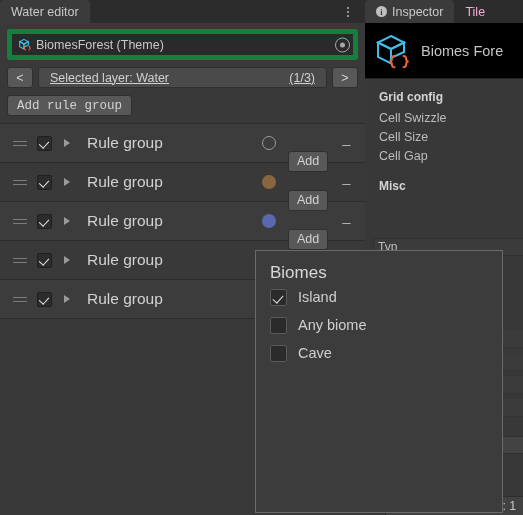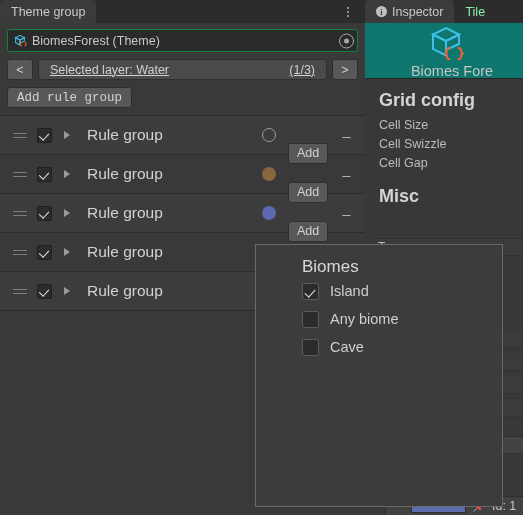--- a/index.html
+++ b/index.html
@@ -437,7 +437,7 @@
 
     <div class="tabstrip">
       <div class="tab">
-        <span>Theme group</span>
+        <span>Water editor</span>
       </div>
       <div class="kebab">
         <i></i>

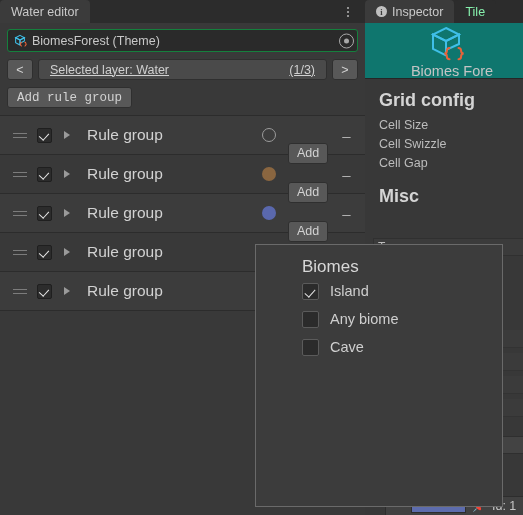--- a/index.html
+++ b/index.html
@@ -52,7 +52,7 @@
   }
   .tab.inactive {
     background: #2c2c2c;
-    color: #86efac;
+    color: #f9a8d4;
   }
   .kebab {
     position: absolute;

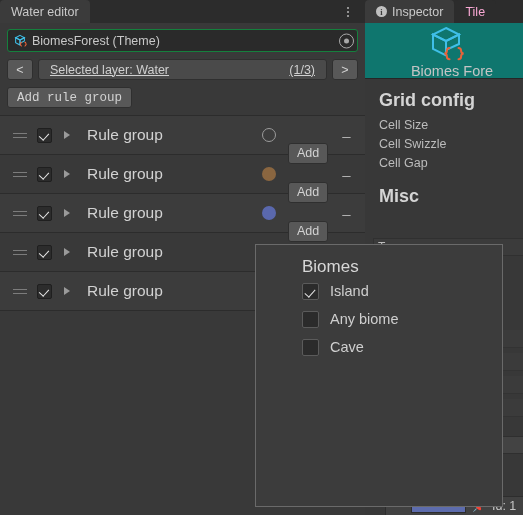--- a/index.html
+++ b/index.html
@@ -81,7 +81,7 @@
     margin: 6px 7px 0 7px;
     height: 21px;
     background: #2a2a2a;
-    border: 1px solid #15803d;
+    border: 5px solid #15803d;
     border-radius: 3px;
     display: flex;
     align-items: center;

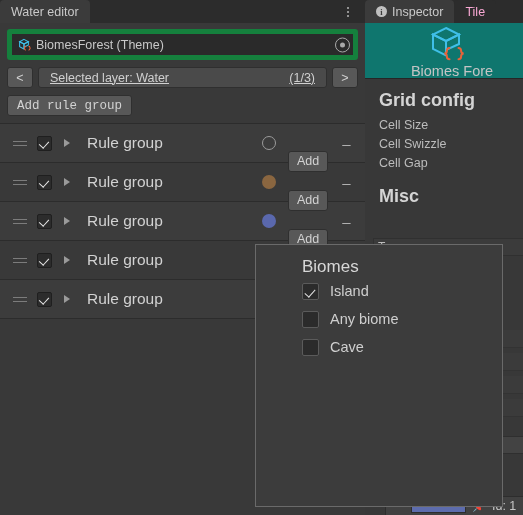--- a/index.html
+++ b/index.html
@@ -270,12 +270,11 @@
   }
   .insp-header {
     height: 55px;
-    background: #0f766e;
+    background: #000000;
     border-bottom: 1px solid #262626;
     display: flex;
     align-items: center;
     padding-left: 8px;
-    flex-direction: column;
   }
   .insp-header .bigcube { width: 40px; height: 40px; flex: 0 0 40px; }
   .insp-header .assetname {

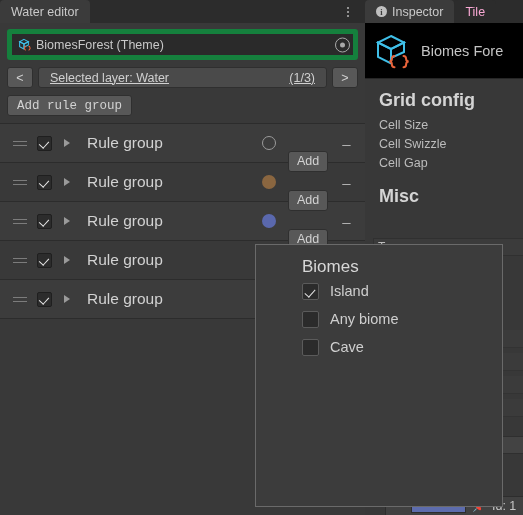--- a/index.html
+++ b/index.html
@@ -287,7 +287,7 @@
     padding: 11px 0 0 14px;
   }
   .sec-title {
-    font-size: 18px;
+    font-size: 12px;
     font-weight: bold;
     color: #d4d4d4;
     margin-bottom: 5px;

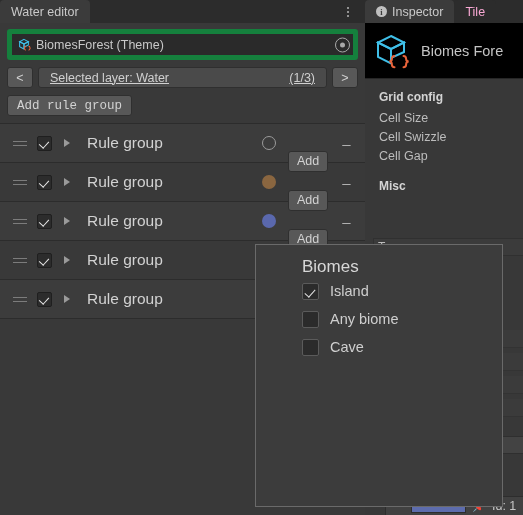--- a/index.html
+++ b/index.html
@@ -577,8 +577,8 @@
 
     <div class="insp-section">
       <div class="sec-title">Grid config</div>
+      <div class="prop-label">Cell Swizzle</div>
       <div class="prop-label">Cell Size</div>
-      <div class="prop-label">Cell Swizzle</div>
       <div class="prop-label">Cell Gap</div>
       <div class="sec-gap"></div>
       <div class="sec-title">Misc</div>

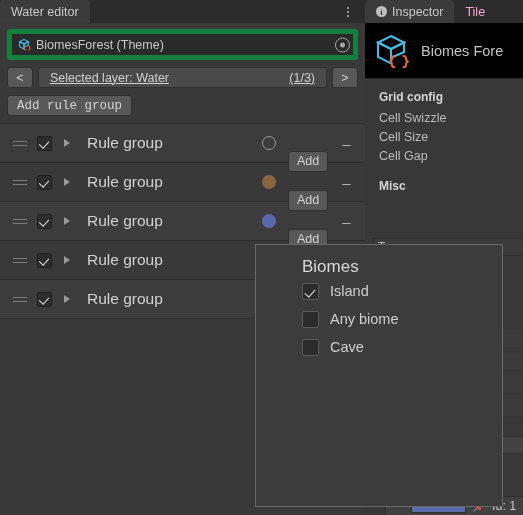--- a/index.html
+++ b/index.html
@@ -382,13 +382,12 @@
   
   #biomes-popup {
     position: absolute;
-    left: 255px; top: 244px;
+    left: 255px; top: 250px;
     width: 248px; height: 263px;
     background: #3c3c3c;
     border: 1px solid #6a6a6a;
     box-sizing: border-box;
     z-index: 50;
-    padding-left: 32px;
   }
   #biomes-popup .pop-title {
     font-size: 17px;

